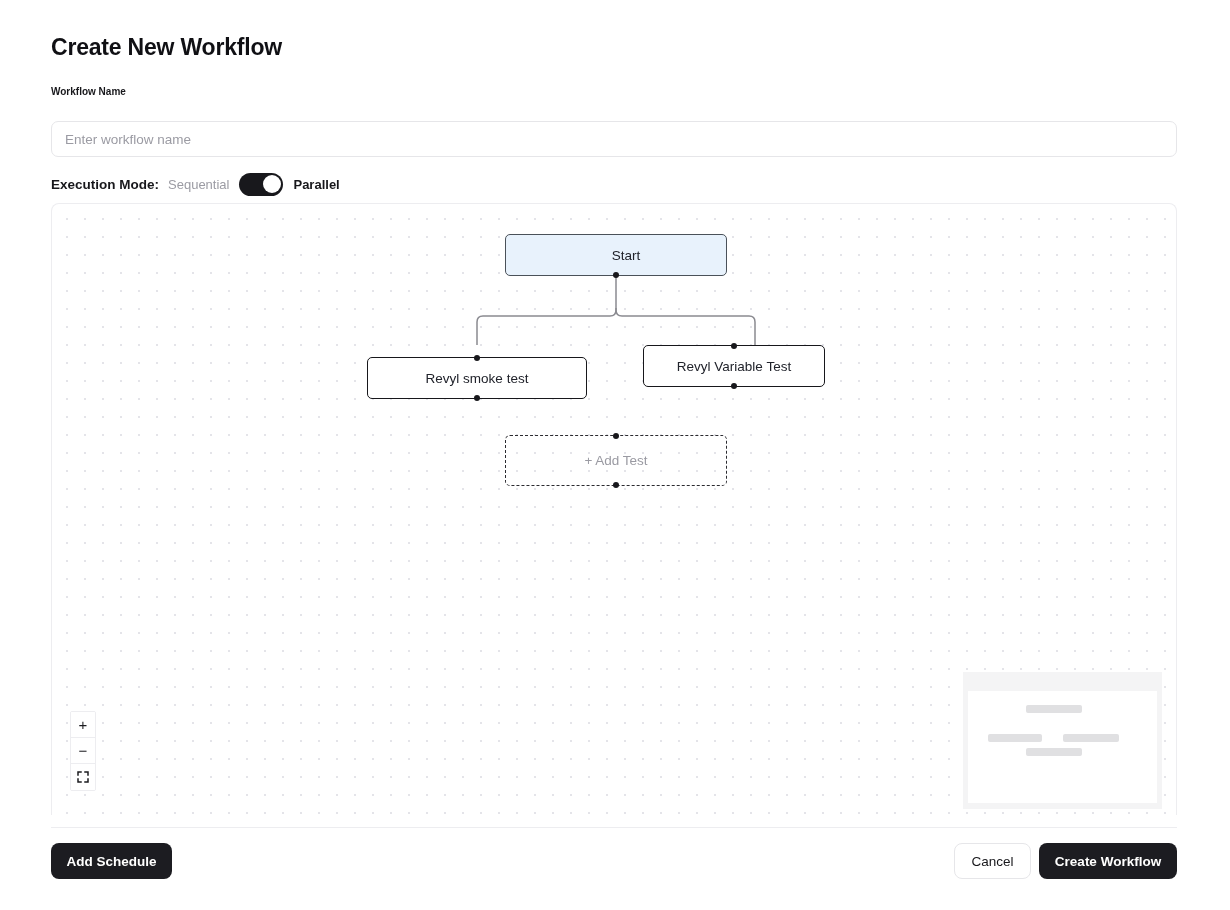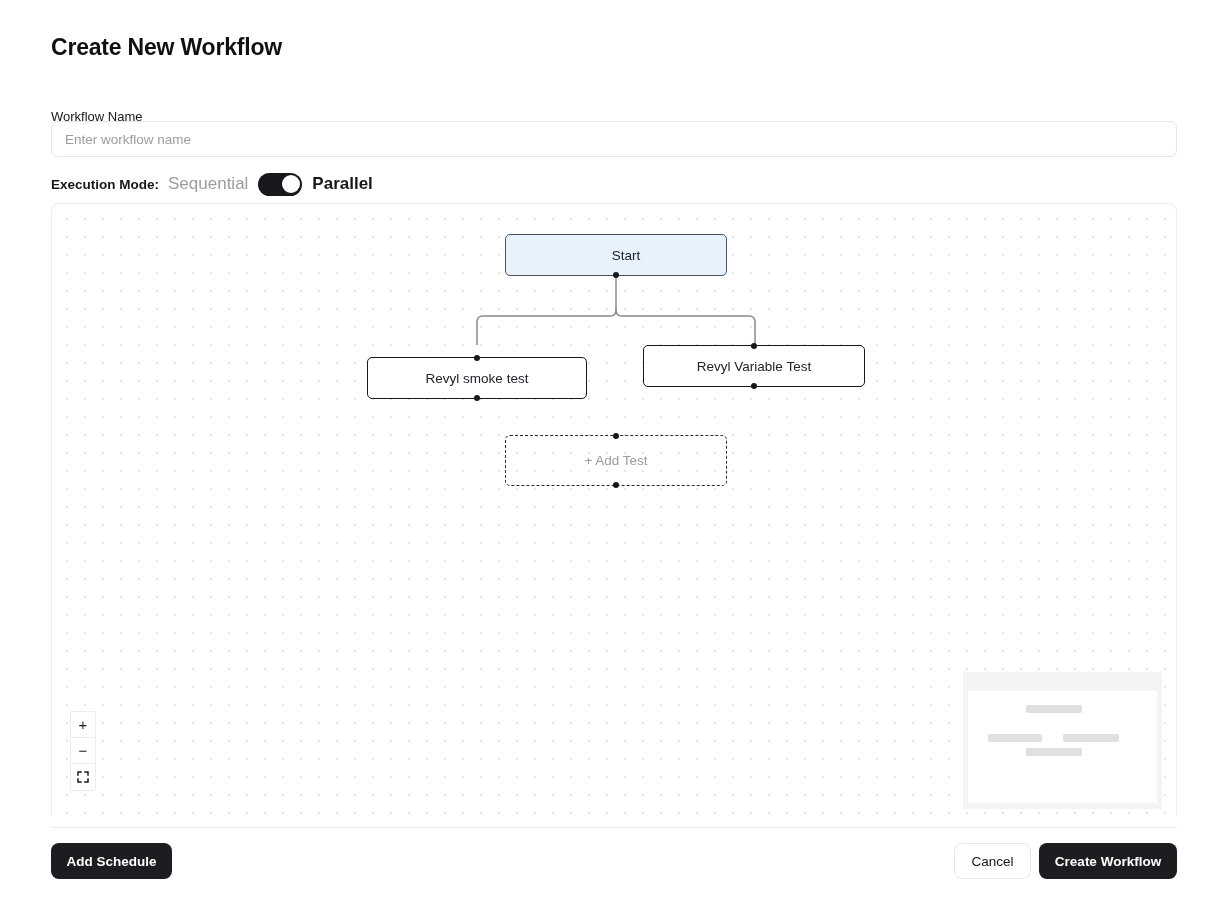--- a/index.html
+++ b/index.html
@@ -31,9 +31,9 @@
   
   .field-label {
     position: absolute;
-    left: 51px; top: 109px;
-    font-size: 13px;
-    font-weight: 400;
+    left: 51px; top: 86px;
+    font-size: 10px;
+    font-weight: 700;
     color: #17171b;
   }
   .name-input {

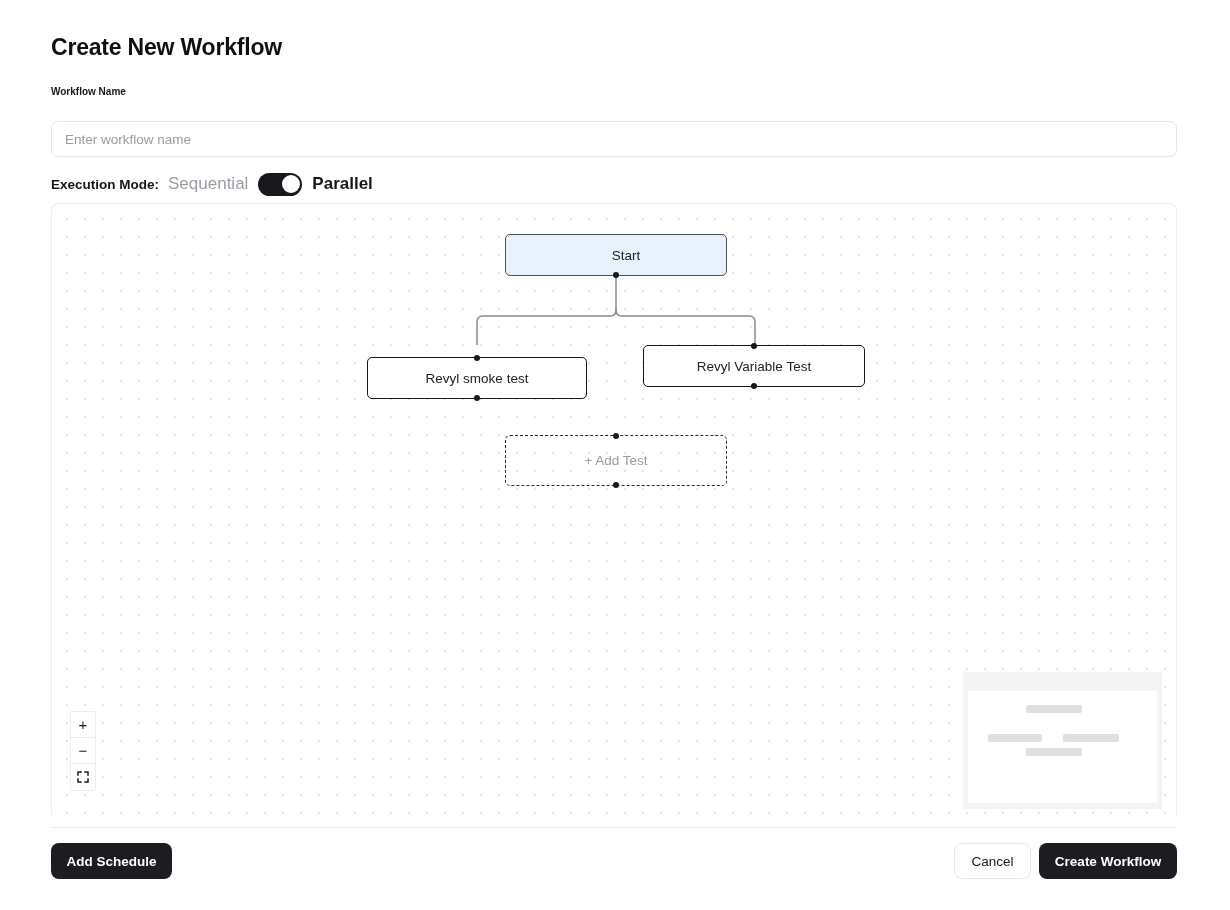--- a/index.html
+++ b/index.html
@@ -66,7 +66,7 @@
     margin-right: 9px;
   }
   .exec-opt {
-    font-size: 17px;
+    font-size: 13px;
     color: #9b9ba3;
   }
   .exec-opt.active {

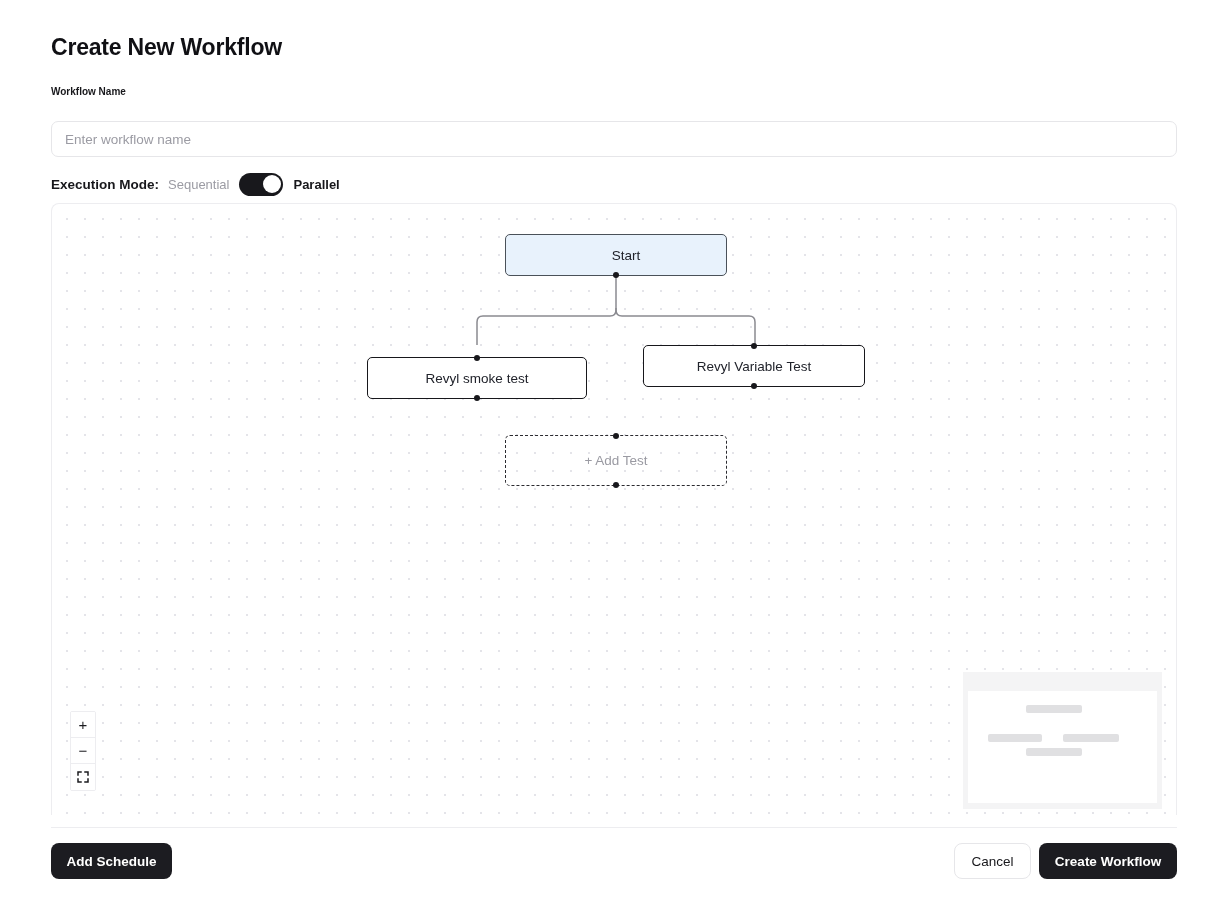--- a/index.html
+++ b/index.html
@@ -266,7 +266,7 @@
       <span class="handle bottom"></span>
     </div>
 
-    <div class="node" style="left:591px; top:141px; width:222px; height:42px;">
+    <div class="node" style="left:591px; top:141px; width:182px; height:42px;">
       <span class="handle top"></span>
       <span>Revyl Variable Test</span>
       <span class="handle bottom"></span>

